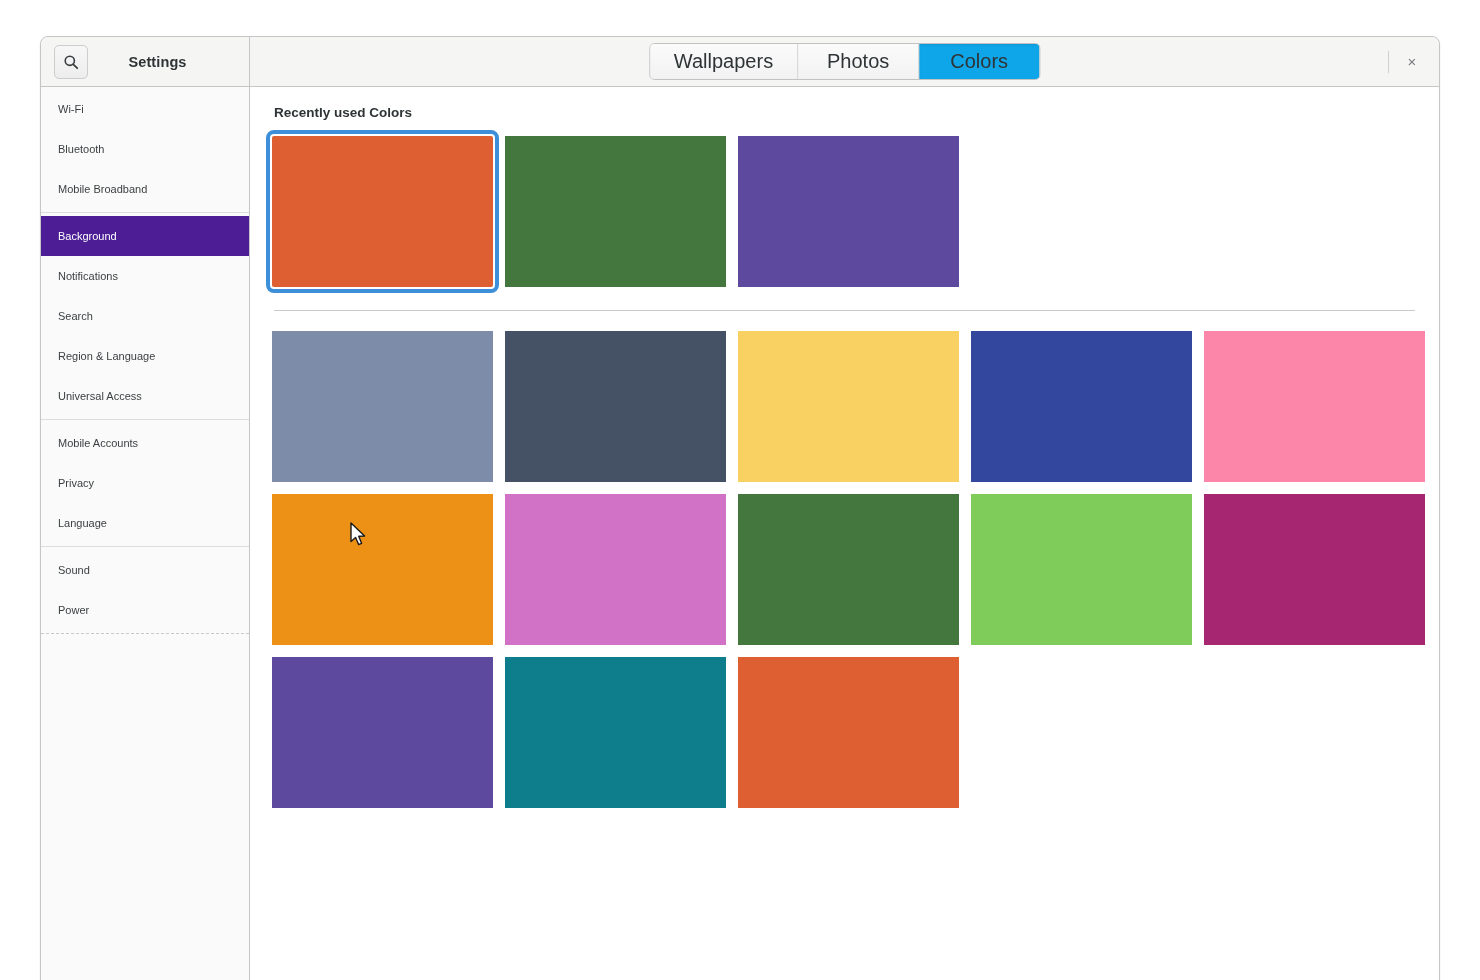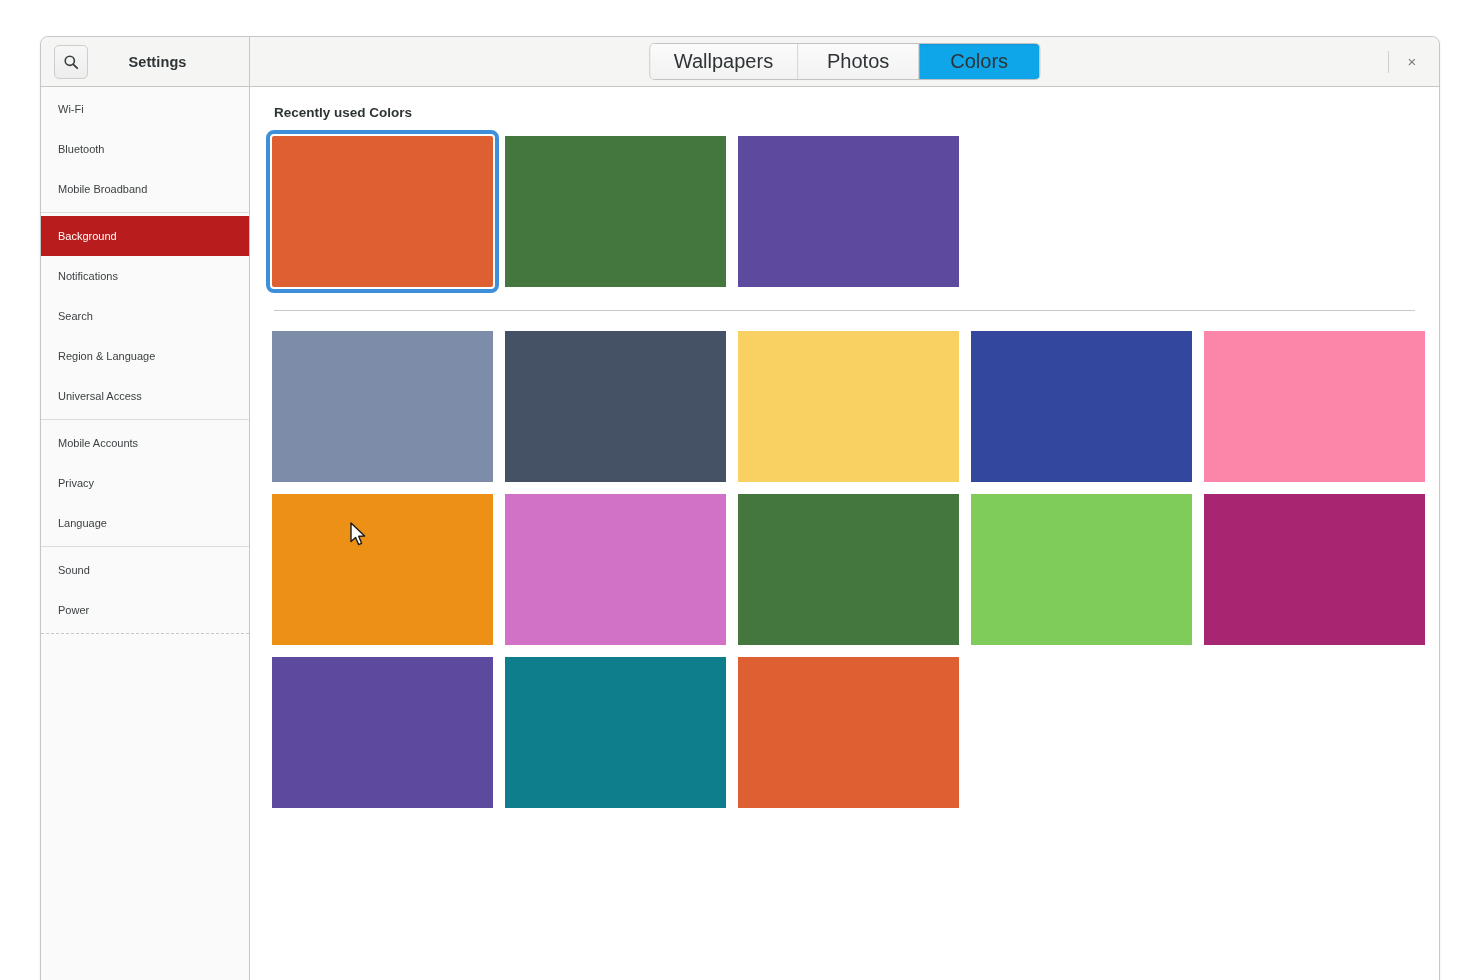--- a/index.html
+++ b/index.html
@@ -161,7 +161,7 @@
     text-align: right;
   }
   .nav-item.selected {
-    background: #b91c1c;
+    background: #4c1d95;
     color: #ffffff;
   }
   .nav-sep {

